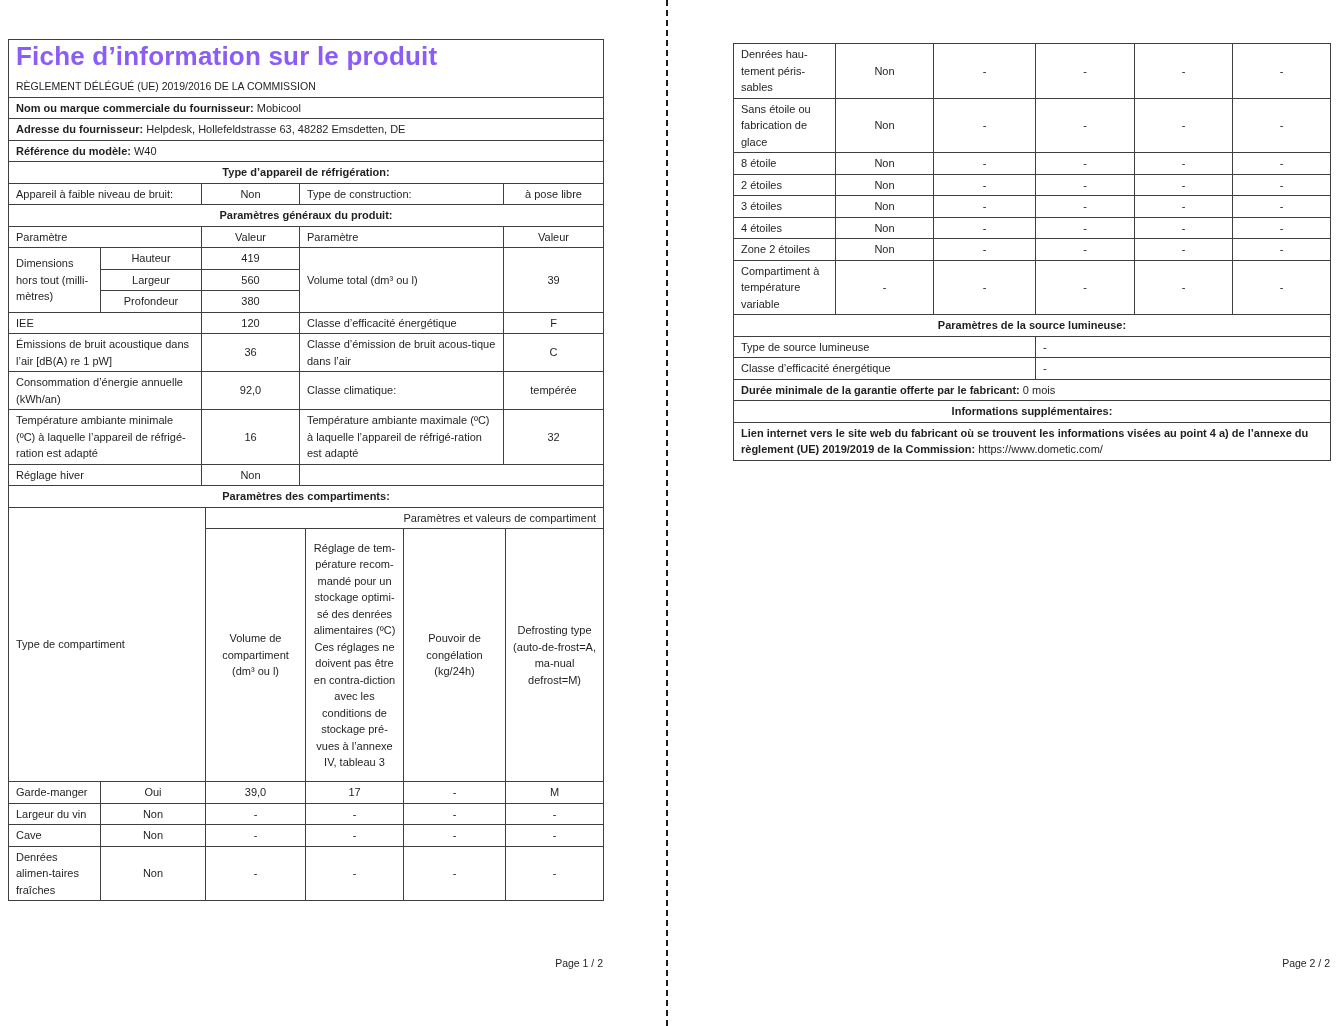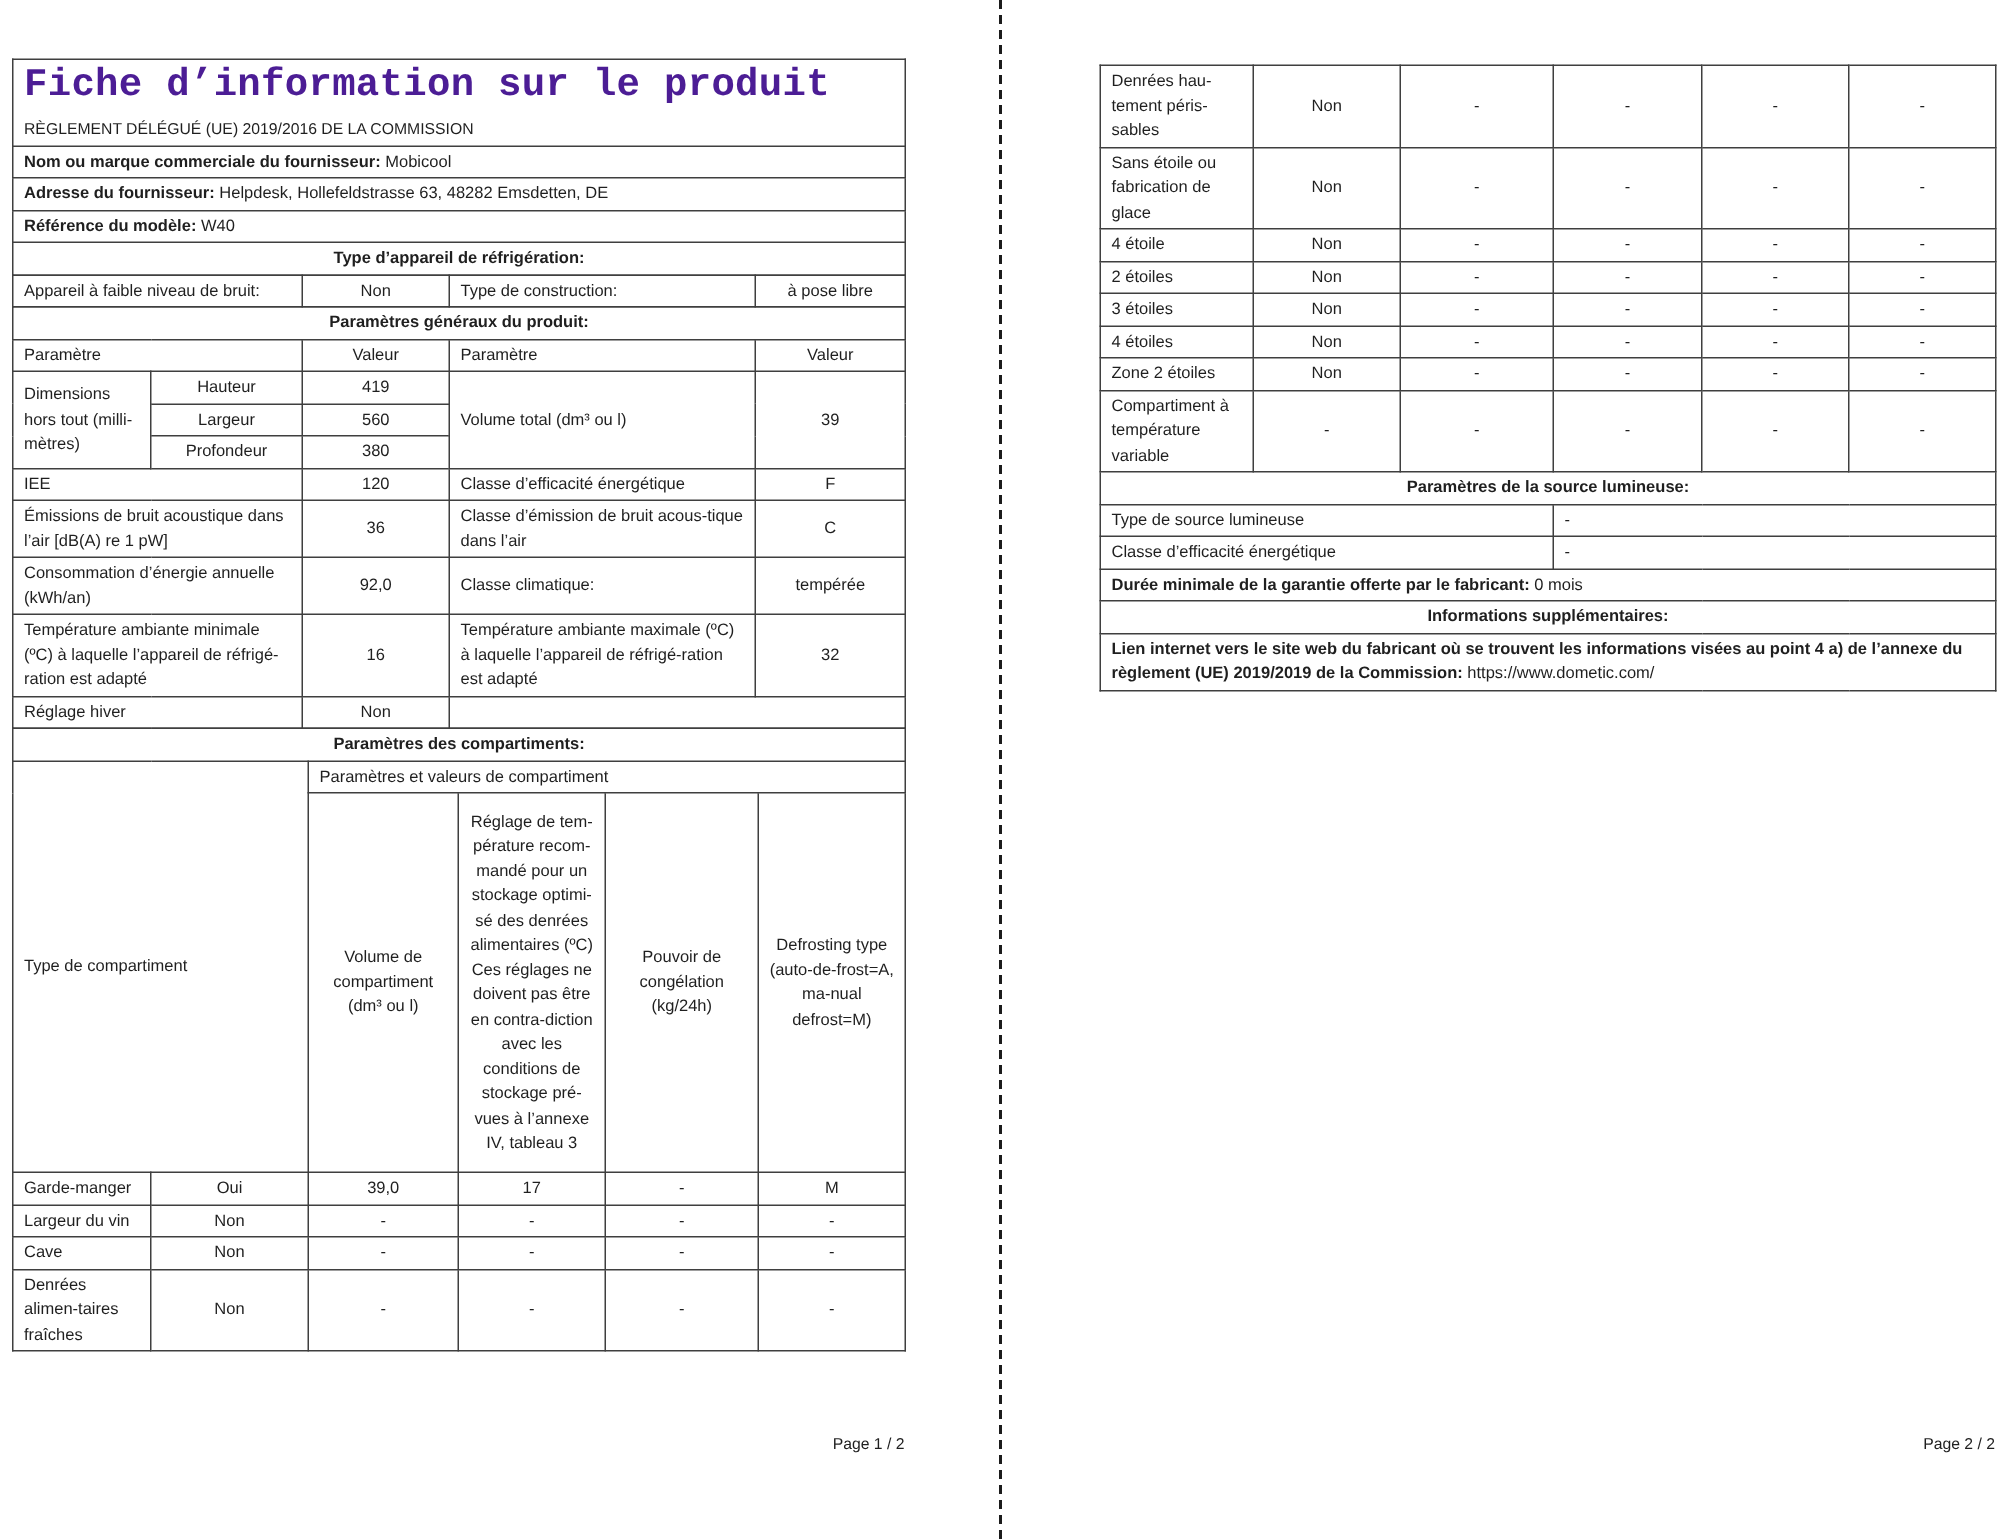--- a/index.html
+++ b/index.html
@@ -42,10 +42,9 @@
   .doc-title {
     font-size: 26px;
     font-weight: bold;
-    color: #4c1d95;
+    color: #8b5cf6;
     line-height: 1.15;
     letter-spacing: 0.2px;
-    font-family: Liberation Mono, monospace;
   }
   .doc-sub {
     margin-top: 7px;

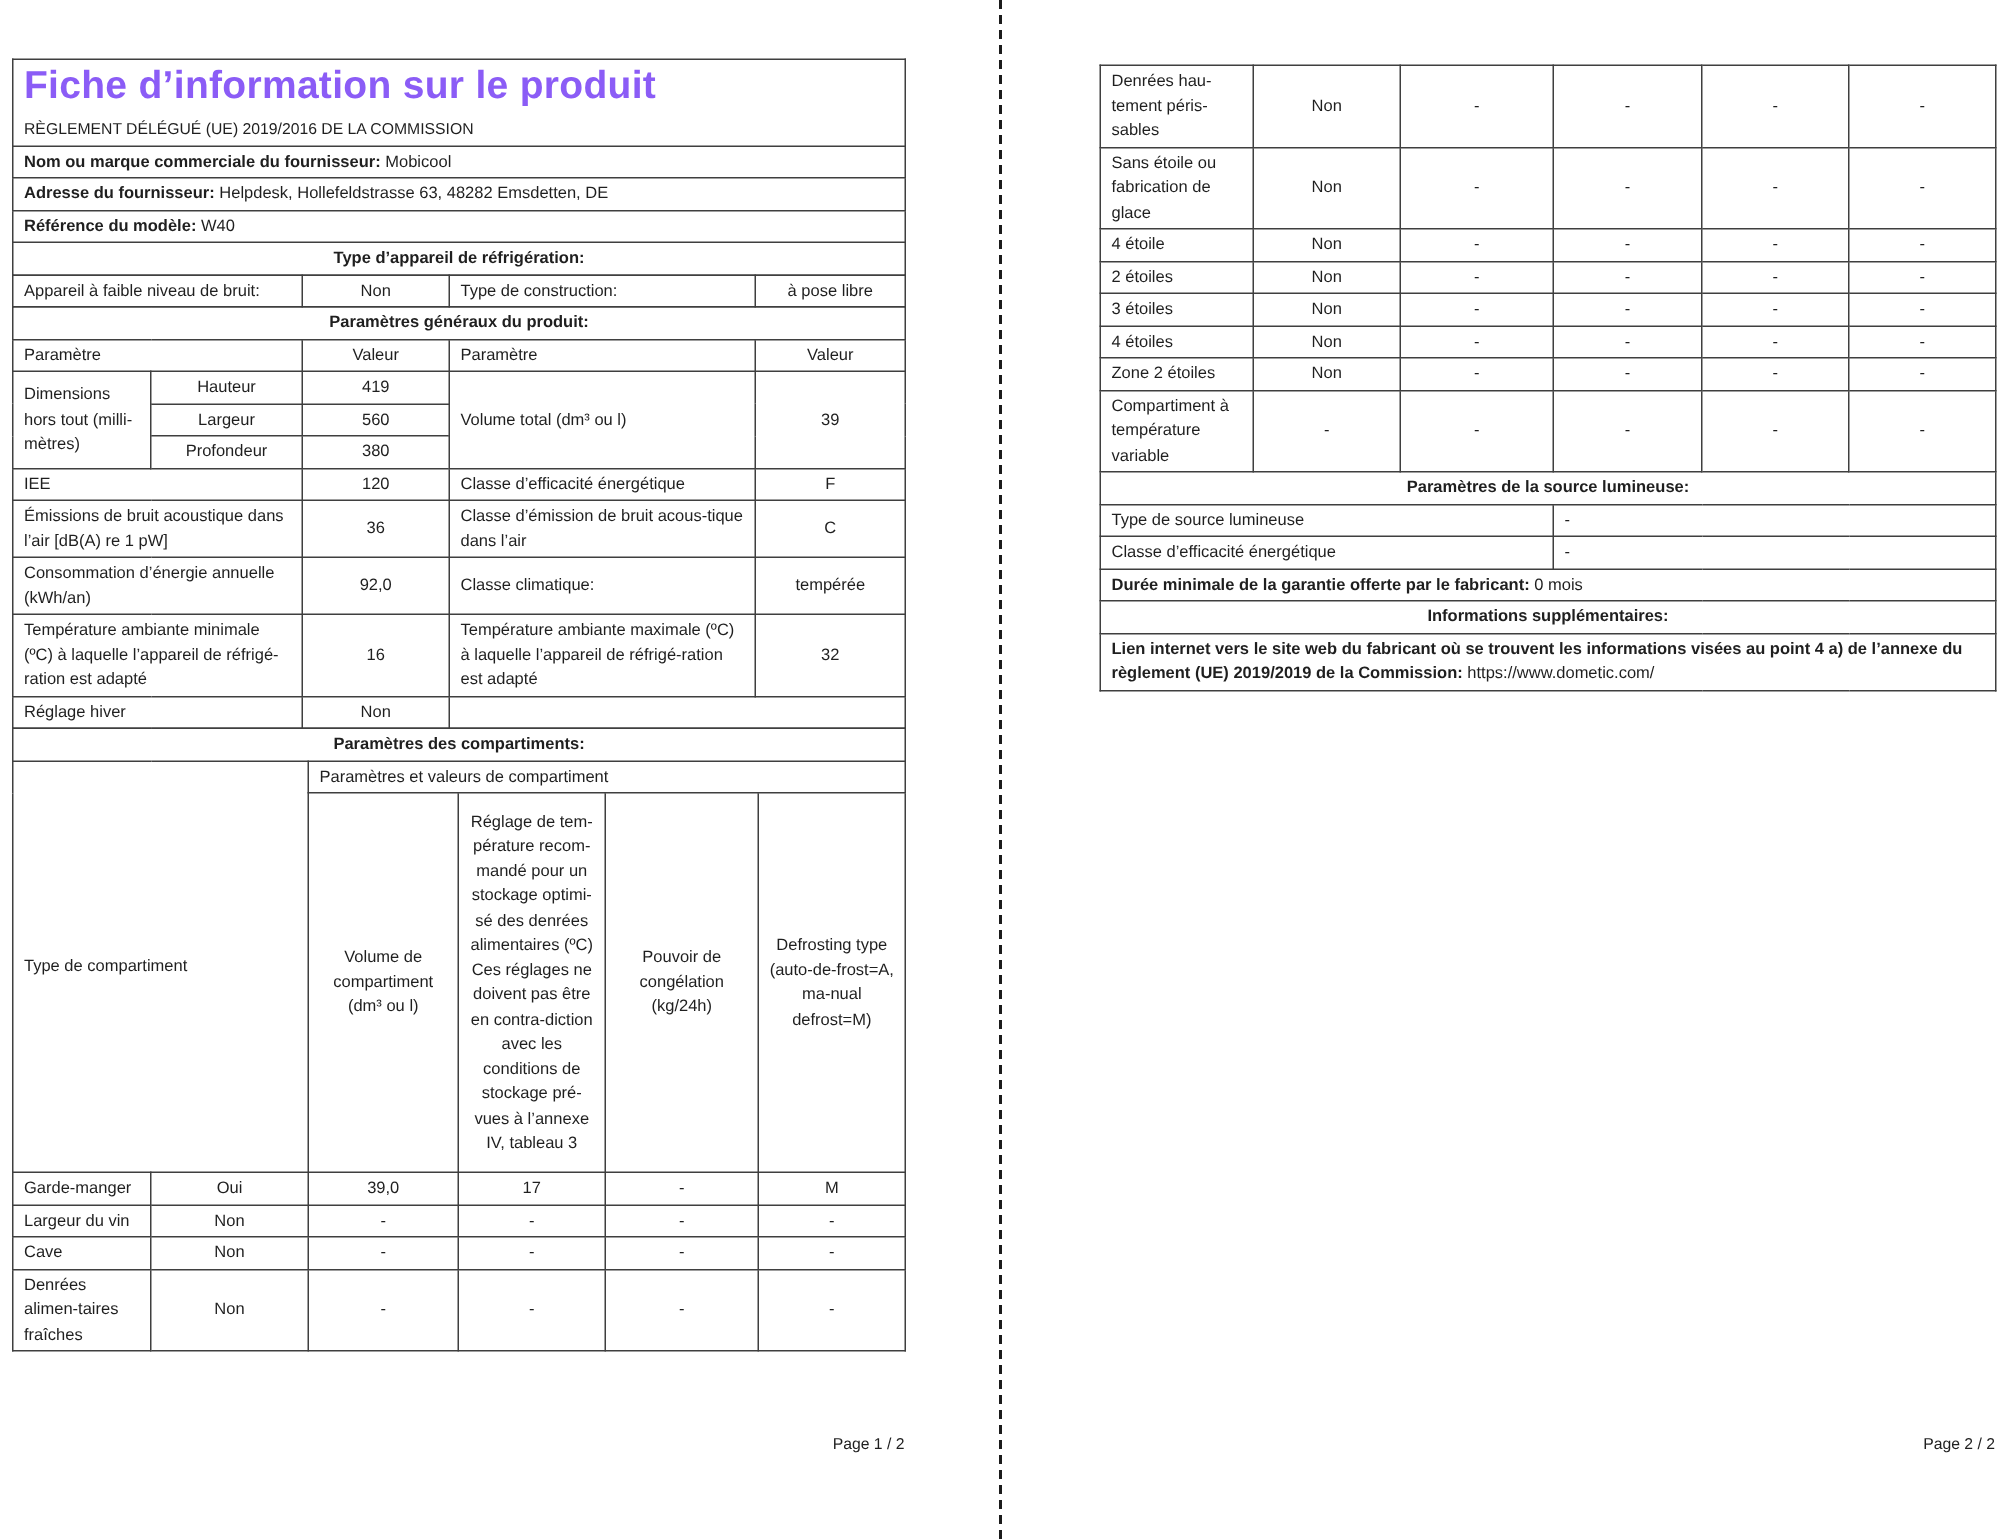--- a/index.html
+++ b/index.html
@@ -303,7 +303,7 @@
           </tr>
 
           <tr>
-            <td>4 étoile</td>
+            <td>8 étoile</td>
             <td class="c">Non</td>
             <td class="c">-</td>
             <td class="c">-</td>

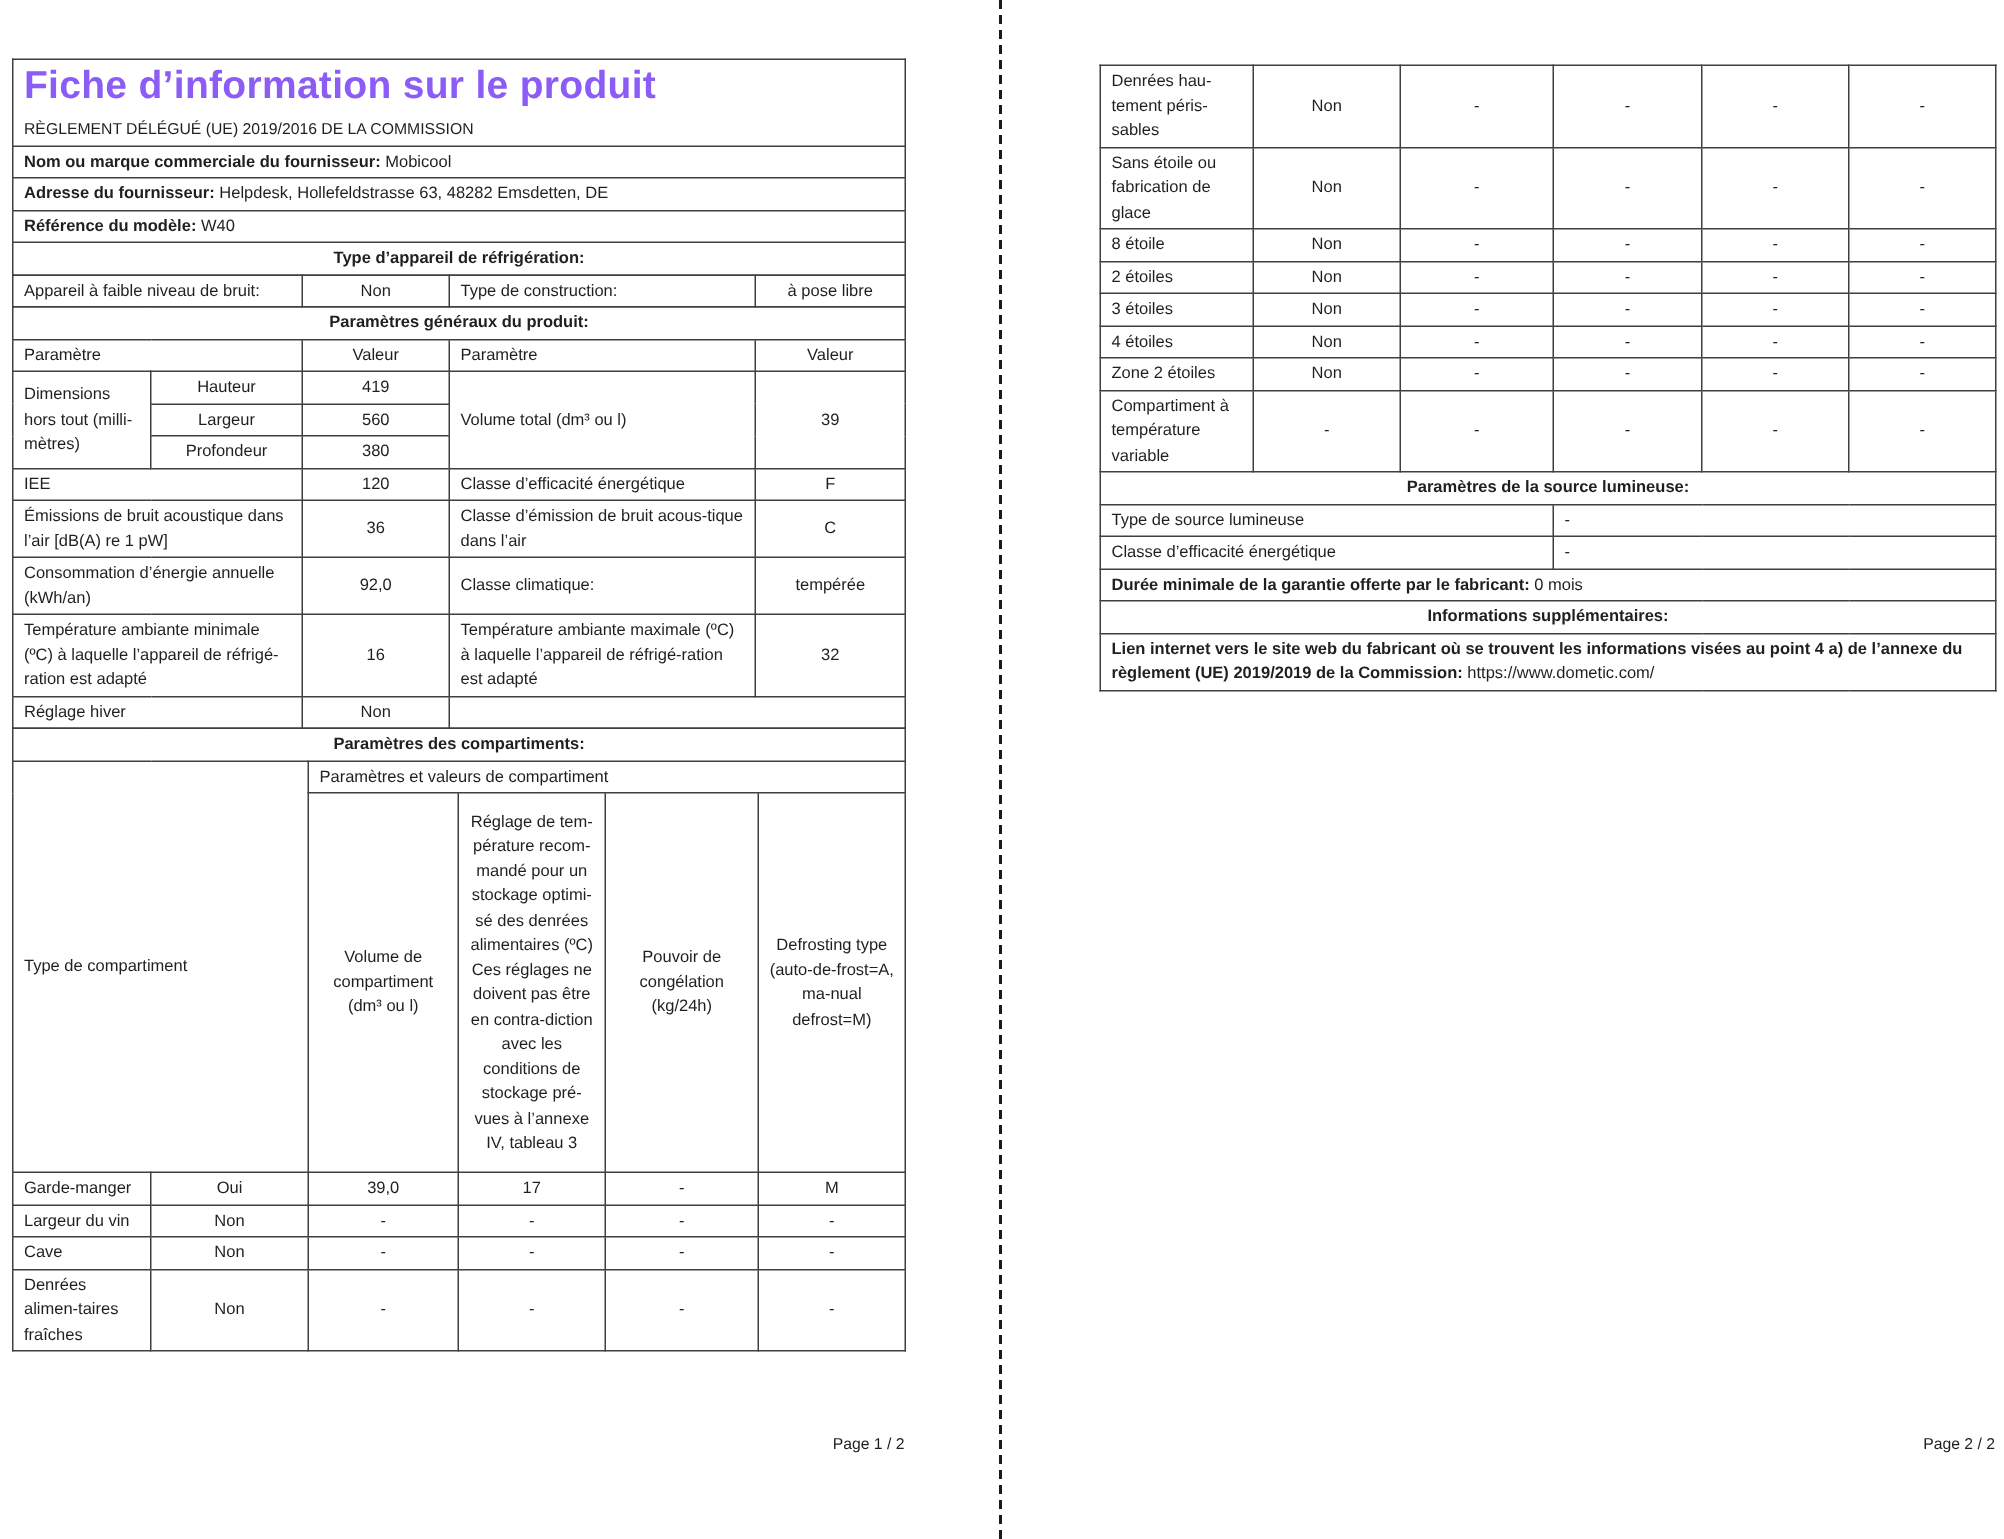--- a/index.html
+++ b/index.html
@@ -55,7 +55,7 @@
   td.tall-head { height: 248px; text-align: center; vertical-align: middle; }
   td.dimrow    { height: 16px; }
   td.sect      { font-weight: bold; padding: 5px 7px; text-align: center; }
-  td.spanhead  { text-align: left; margin-top: 15px; }
+  td.spanhead  { text-align: right; margin-top: 15px; }
 
   #divider {
     position: absolute;

